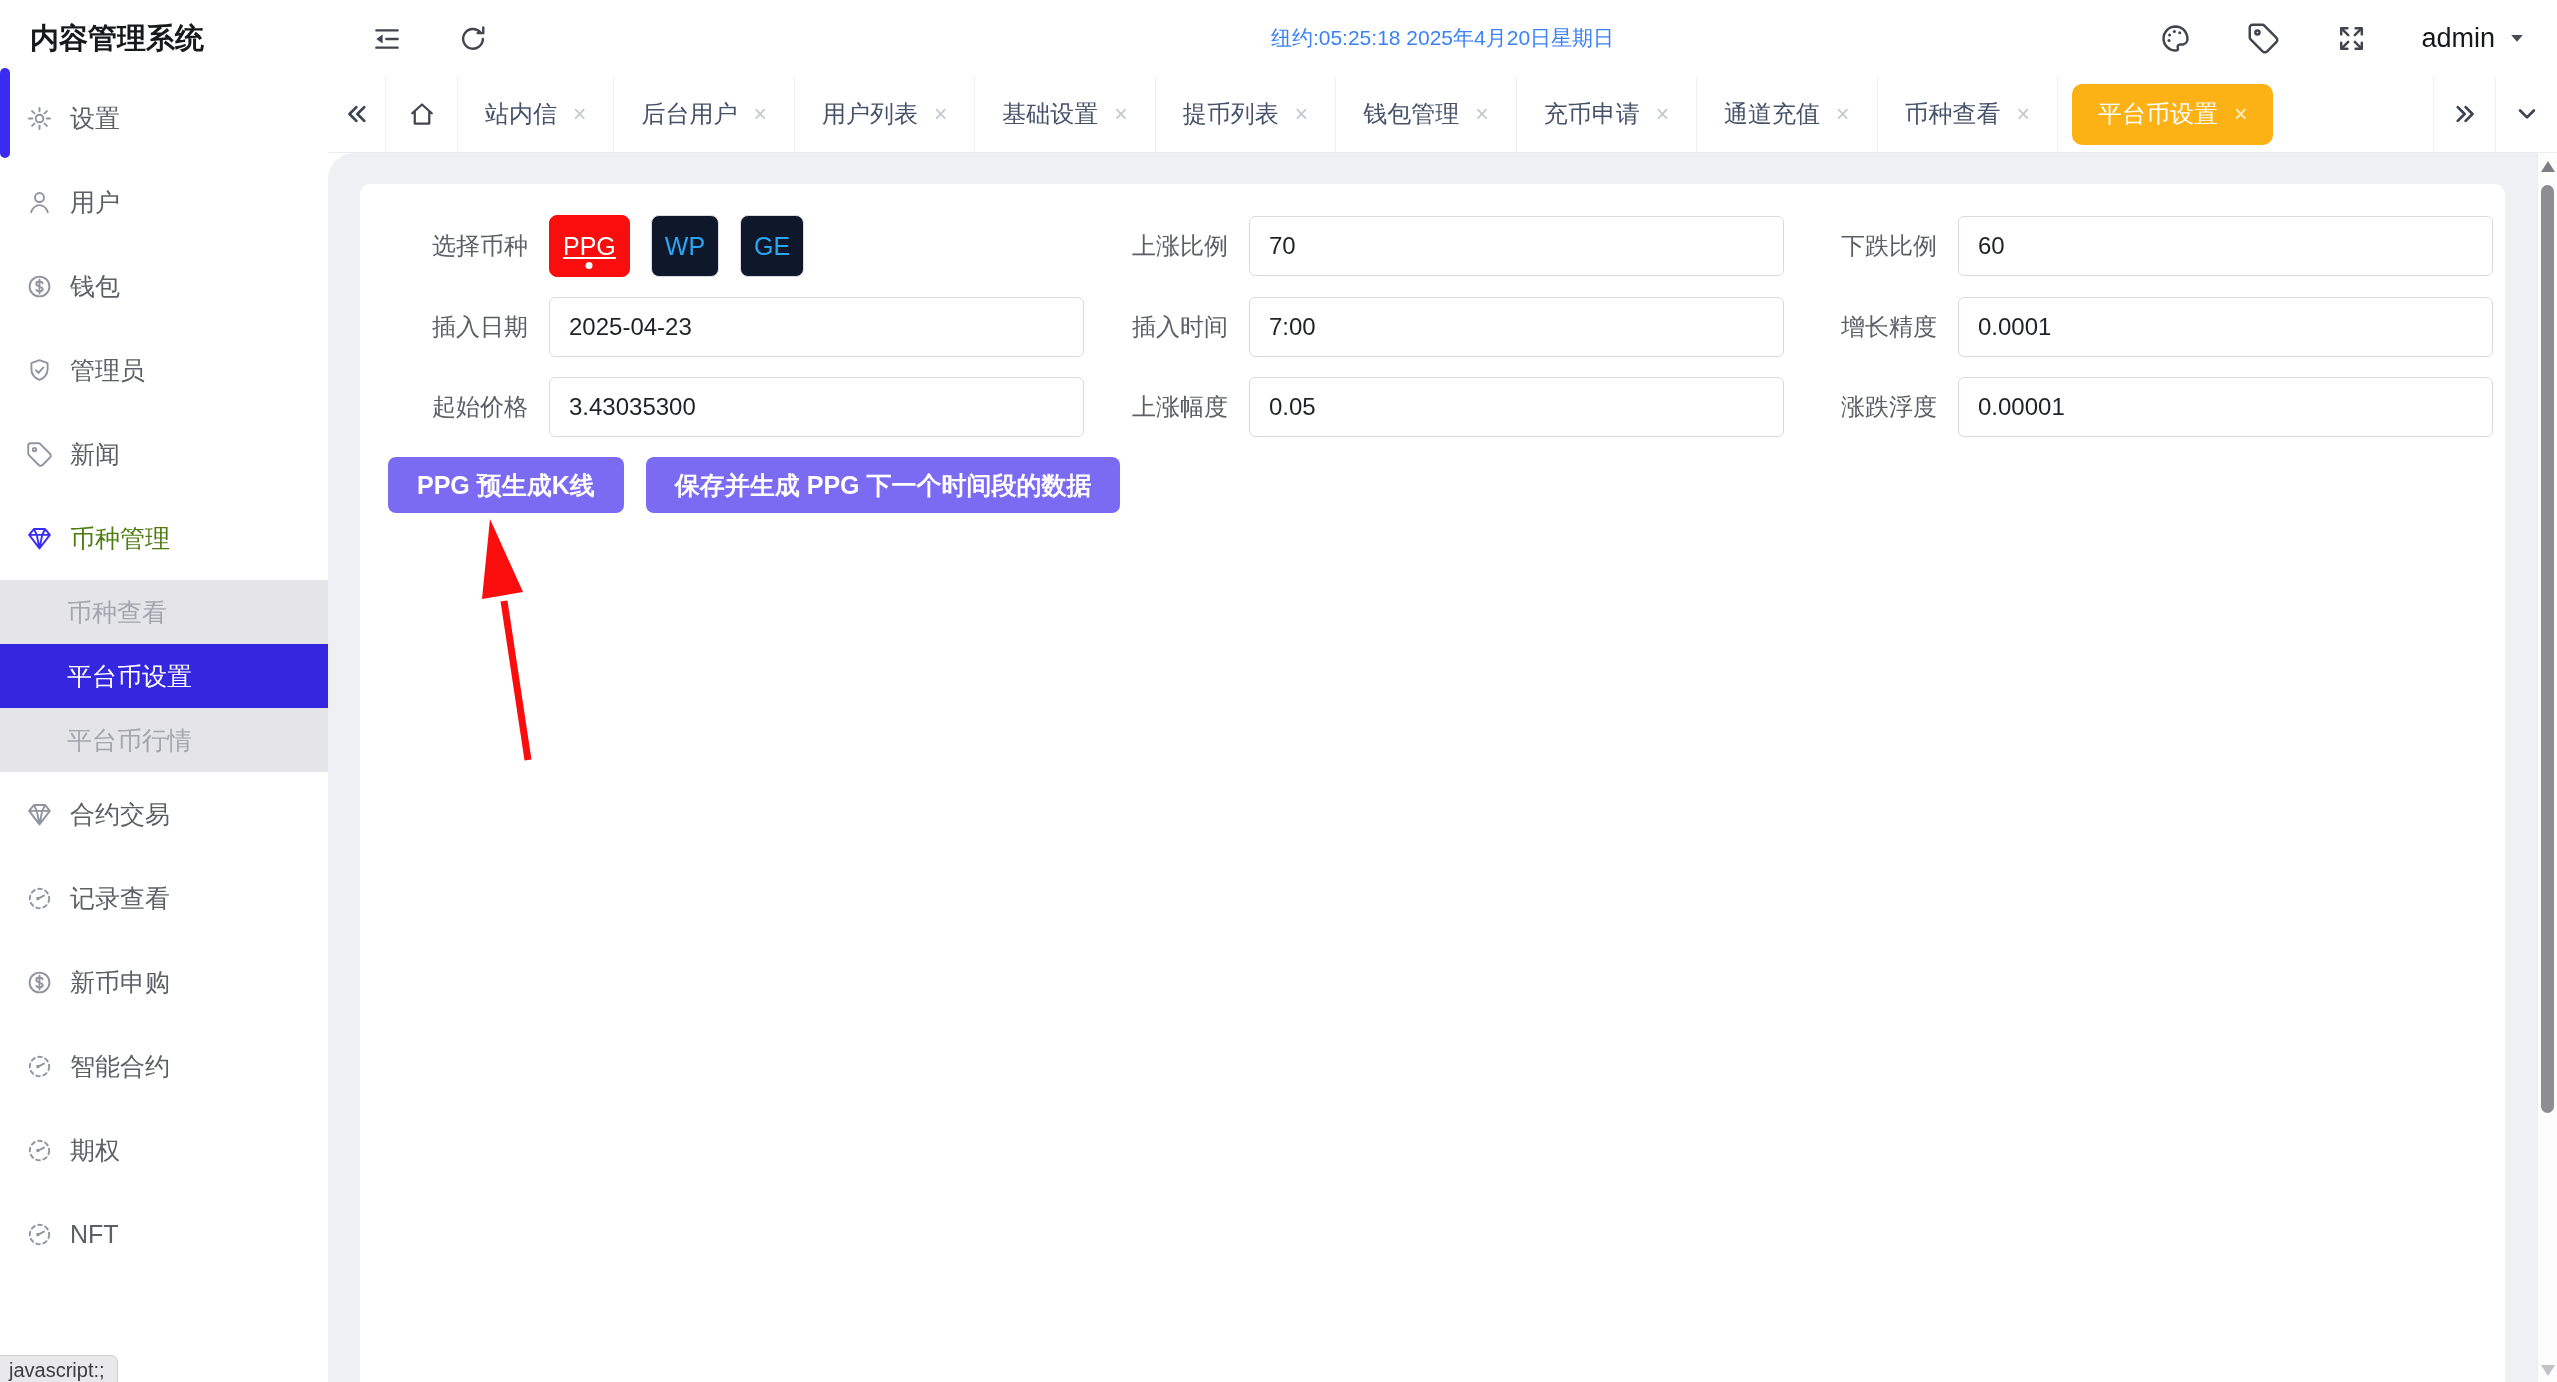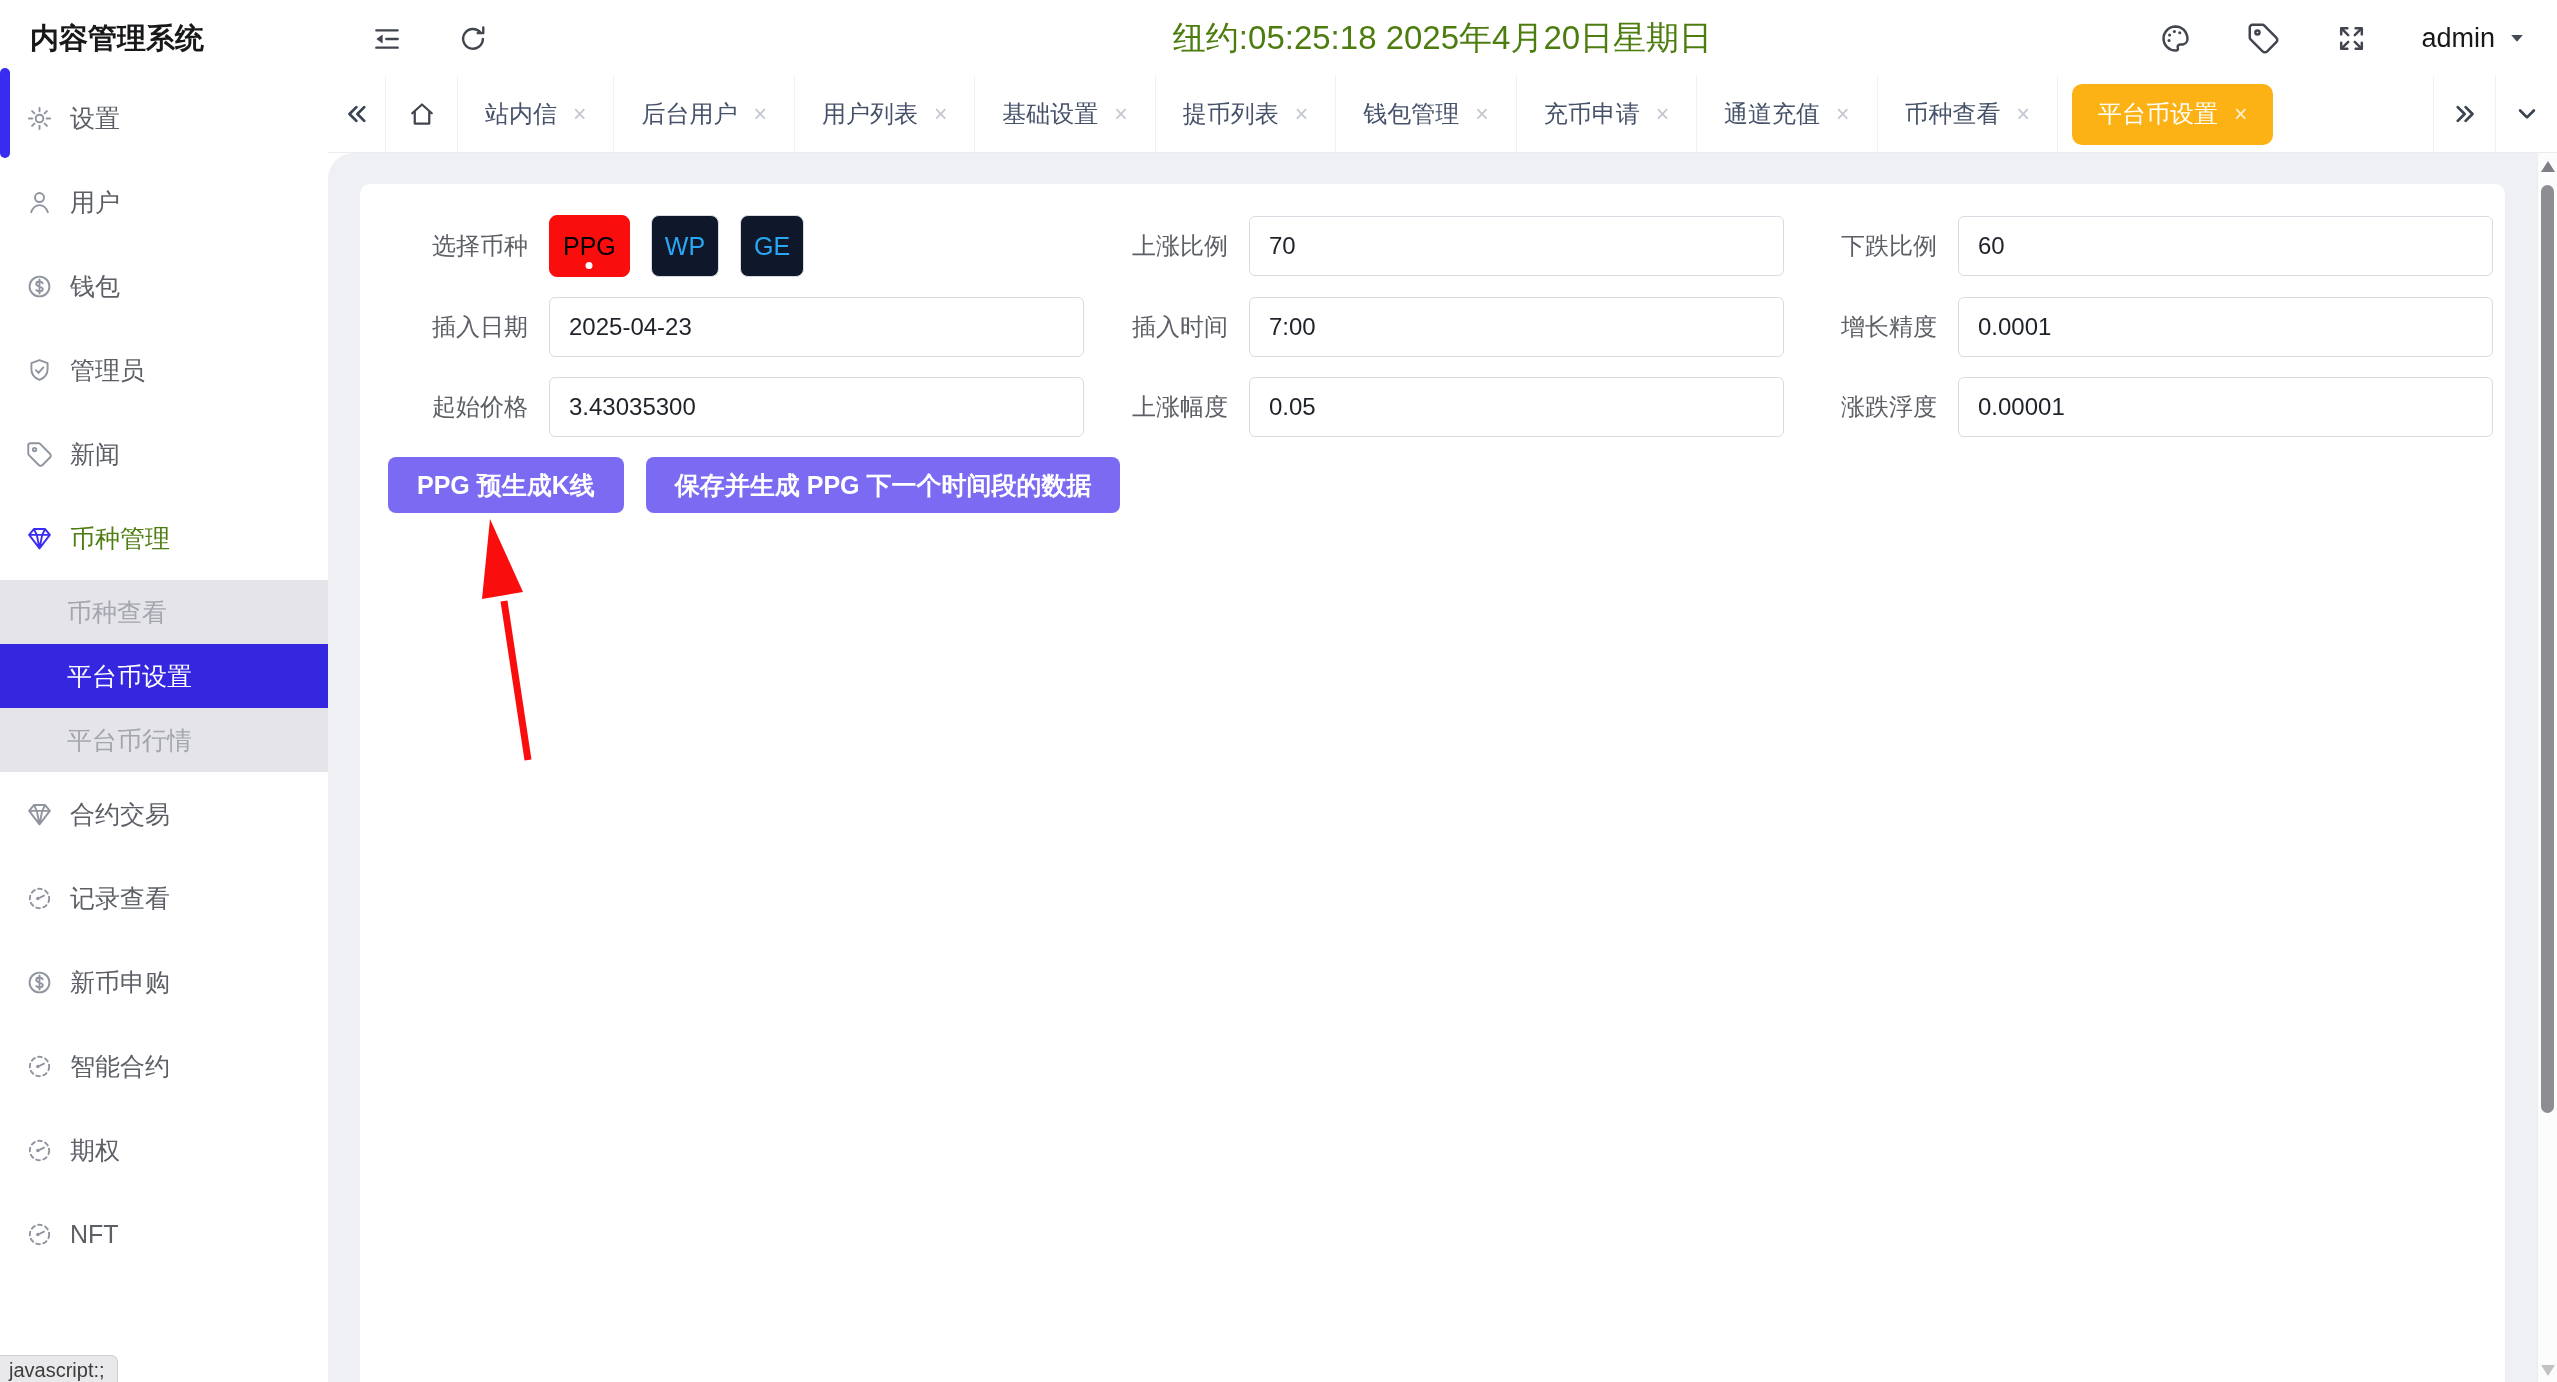--- a/index.html
+++ b/index.html
@@ -19,7 +19,7 @@
   .icon-btn svg { width:32px; height:32px; }
   .collapse-btn { left:370px; }
   .refresh-btn { left:456px; }
-  .clock { position:absolute; left:328px; right:0; top:0; text-align:center; line-height:76px; font-size:33px; color:#4d7c0f; }
+  .clock { position:absolute; left:328px; right:0; top:0; text-align:center; line-height:76px; font-size:21px; color:#3b82f6; }
   .top-right { position:absolute; right:28px; top:0; height:76px; display:flex; align-items:center; gap:52px; z-index:6; }
   .top-right .tool { width:36px; height:36px; display:flex; align-items:center; justify-content:center; cursor:pointer; }
   .top-right .tool svg { width:33px; height:33px; }

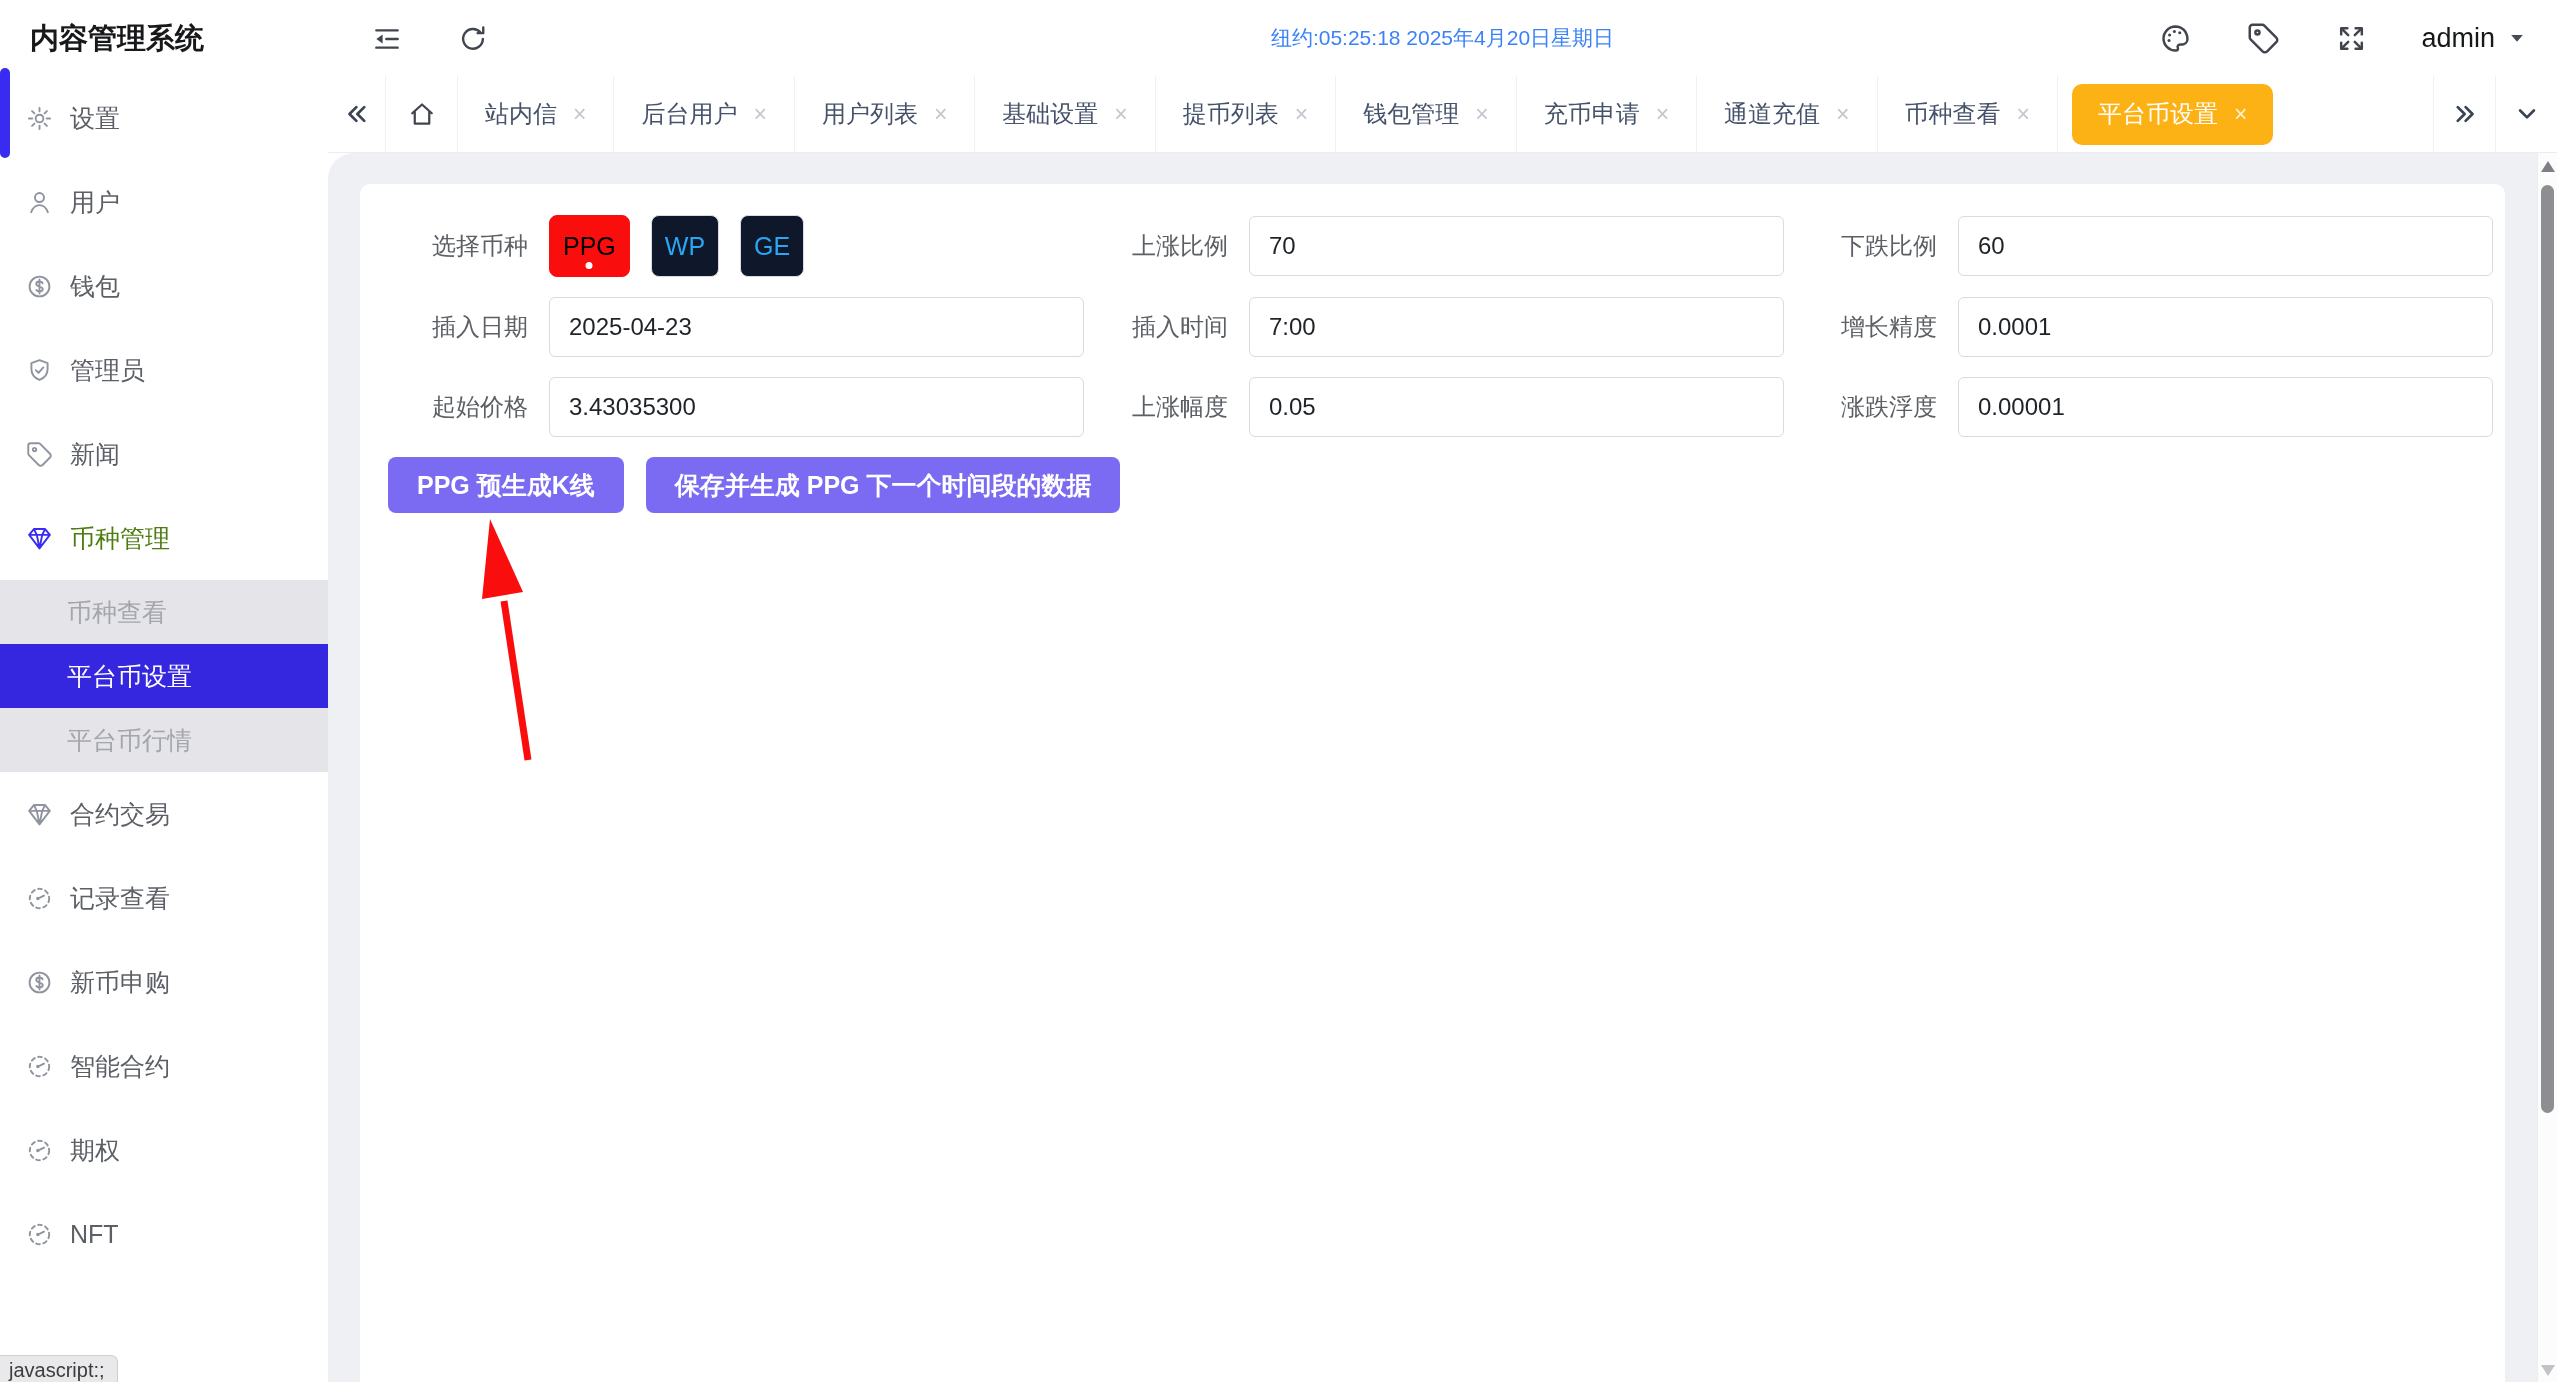--- a/index.html
+++ b/index.html
@@ -70,7 +70,7 @@
   .coin-btn { height:62px; min-width:60px; padding:0 13px; border-radius:8px; border:1px solid #d8dbe1; background:#0f172a;
               color:#2aa7f4; font-size:25px; display:flex; align-items:center; justify-content:center;
               position:relative; cursor:pointer; font-family:"Liberation Sans", sans-serif; }
-  .coin-btn.selected { background:#fa0d0d; border-color:#fa0d0d; color:#000000; min-width:72px; }
+  .coin-btn.selected { background:#fa0d0d; border-color:#fa0d0d; color:#ffffff; min-width:72px;text-decoration:underline; }
   .coin-btn .dot { position:absolute; bottom:7px; left:50%; transform:translateX(-50%);
                    width:7px; height:7px; border-radius:50%; background:#fff; }
   .btn-row { display:flex; gap:22px; margin-top:0; }

